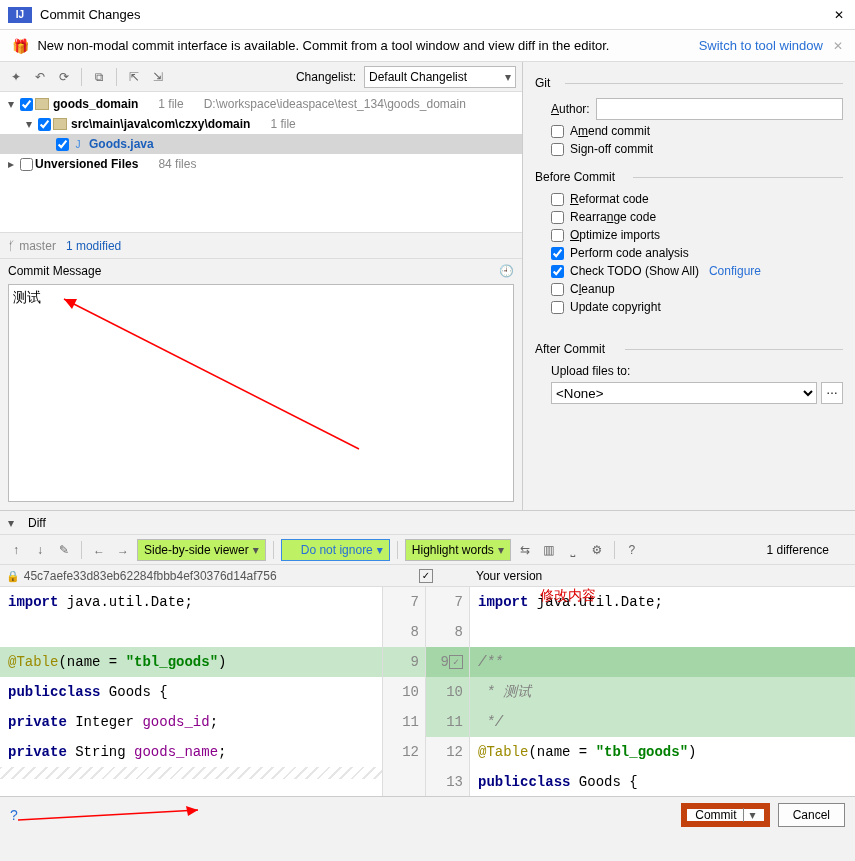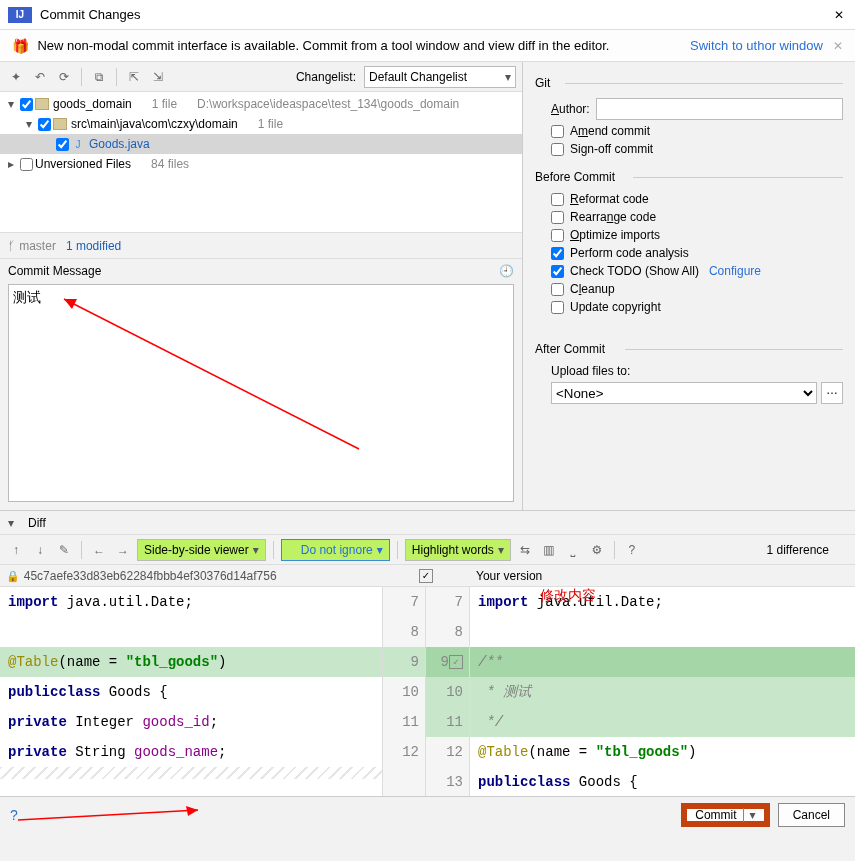--- a/index.html
+++ b/index.html
@@ -95,7 +95,7 @@
 <div class="banner">
   <span class="gift">🎁</span>
   <span class="msg">New non-modal commit interface is available. Commit from a tool window and view diff in the editor.</span>
-  <span class="link">Switch to uthor window</span>
+  <span class="link">Switch to tool window</span>
   <span class="x">✕</span>
 </div>
 

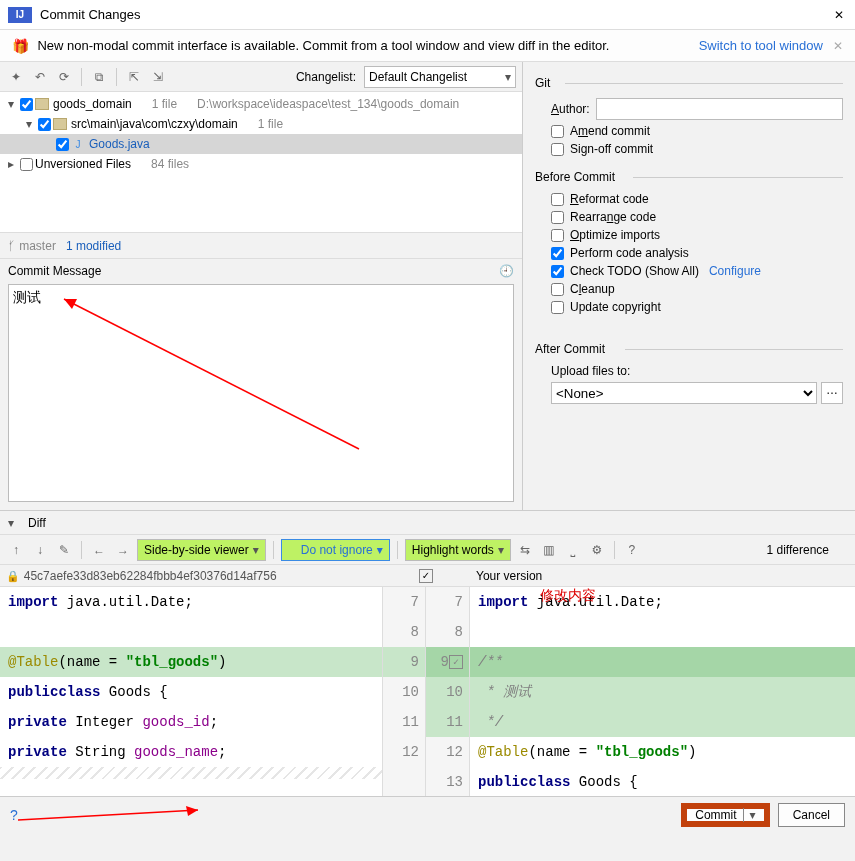--- a/index.html
+++ b/index.html
@@ -27,7 +27,7 @@
 .tree-cb { margin: 0 2px; }
 .tree-dir-icon { width: 14px; height: 12px; background: #d7c99a; border: 1px solid #b8a76e; margin-right: 4px; }
 .tree-java-icon { width: 14px; height: 14px; display:inline-flex; align-items:center; justify-content:center; color:#3a8ae4; margin-right: 4px; font-size:10px;}
-.tree-label { color: #000; }
+.tree-label { color: #000; font-weight: bold; }
 .tree-label.blue { color: #1a5fbb; }
 .tree-meta { color: #888; margin-left: 20px; }
 .branch-bar { height: 26px; display: flex; align-items: center; padding: 0 8px; border-top: 1px solid #ddd; color: #888; }

